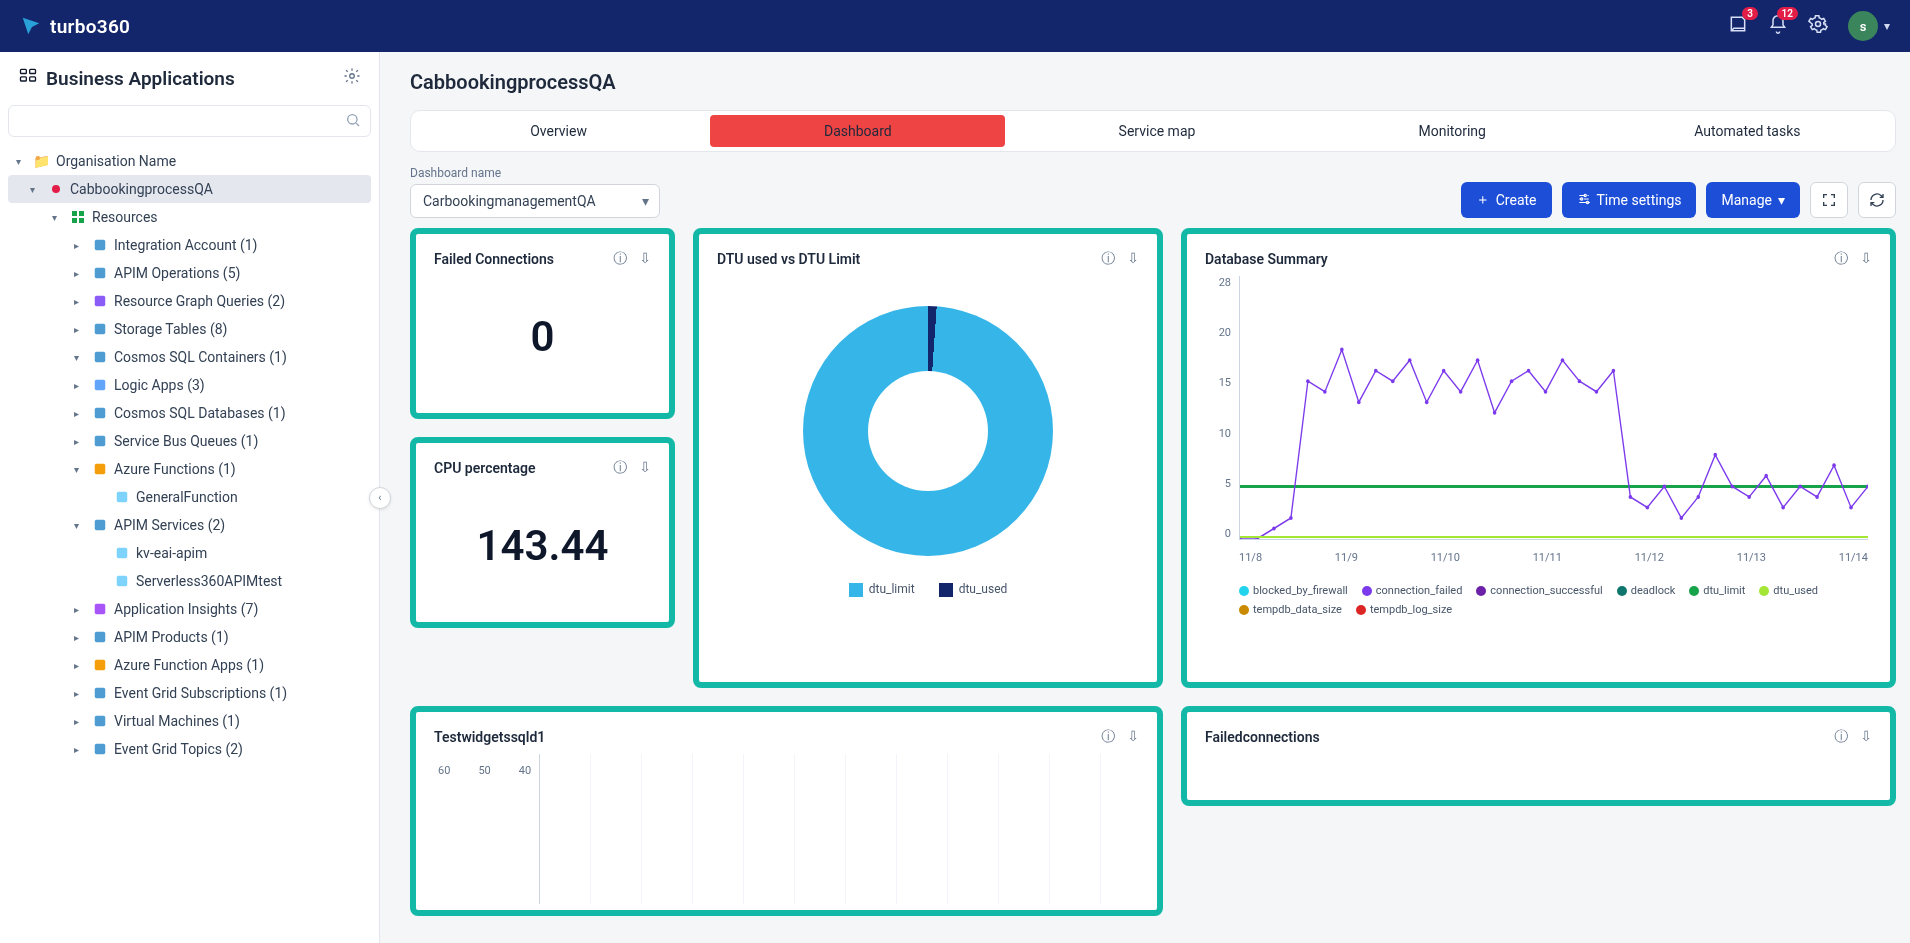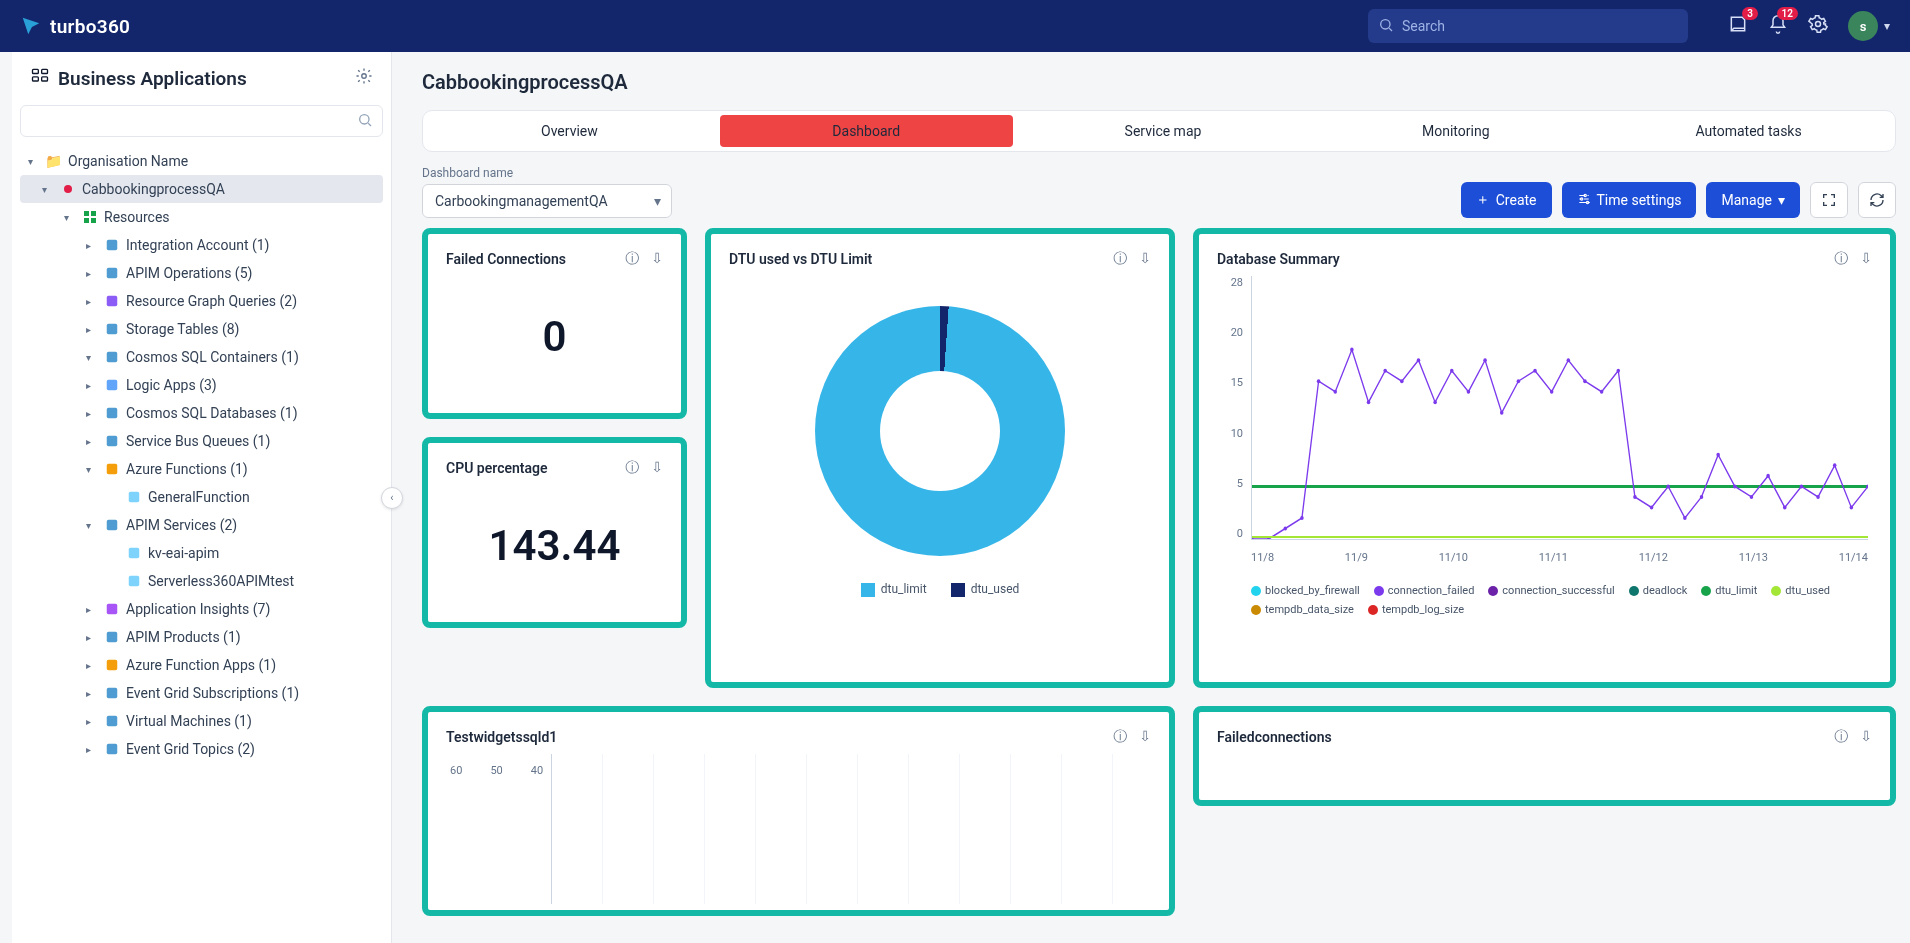--- a/index.html
+++ b/index.html
@@ -93,15 +93,6 @@
     <span>turbo360</span>
   </div>
   <div class="brand-spacer"></div>
-  <div class="search-wrap">
-    <span class="search-icon">
-      <svg width="16" height="16" viewBox="0 0 24 24" fill="none" stroke="currentColor" stroke-width="2">
-          <circle cx="11" cy="11" r="7"></circle>
-          <path d="M21 21l-4.3-4.3"></path>
-        </svg>
-    </span>
-    <input class="search-input" placeholder="Search" style="">
-  </div>
   <div class="nav-icons">
     <div class="nav-icon">
       <svg width="20" height="20" viewBox="0 0 24 24" fill="none" stroke="currentColor" stroke-width="1.8">

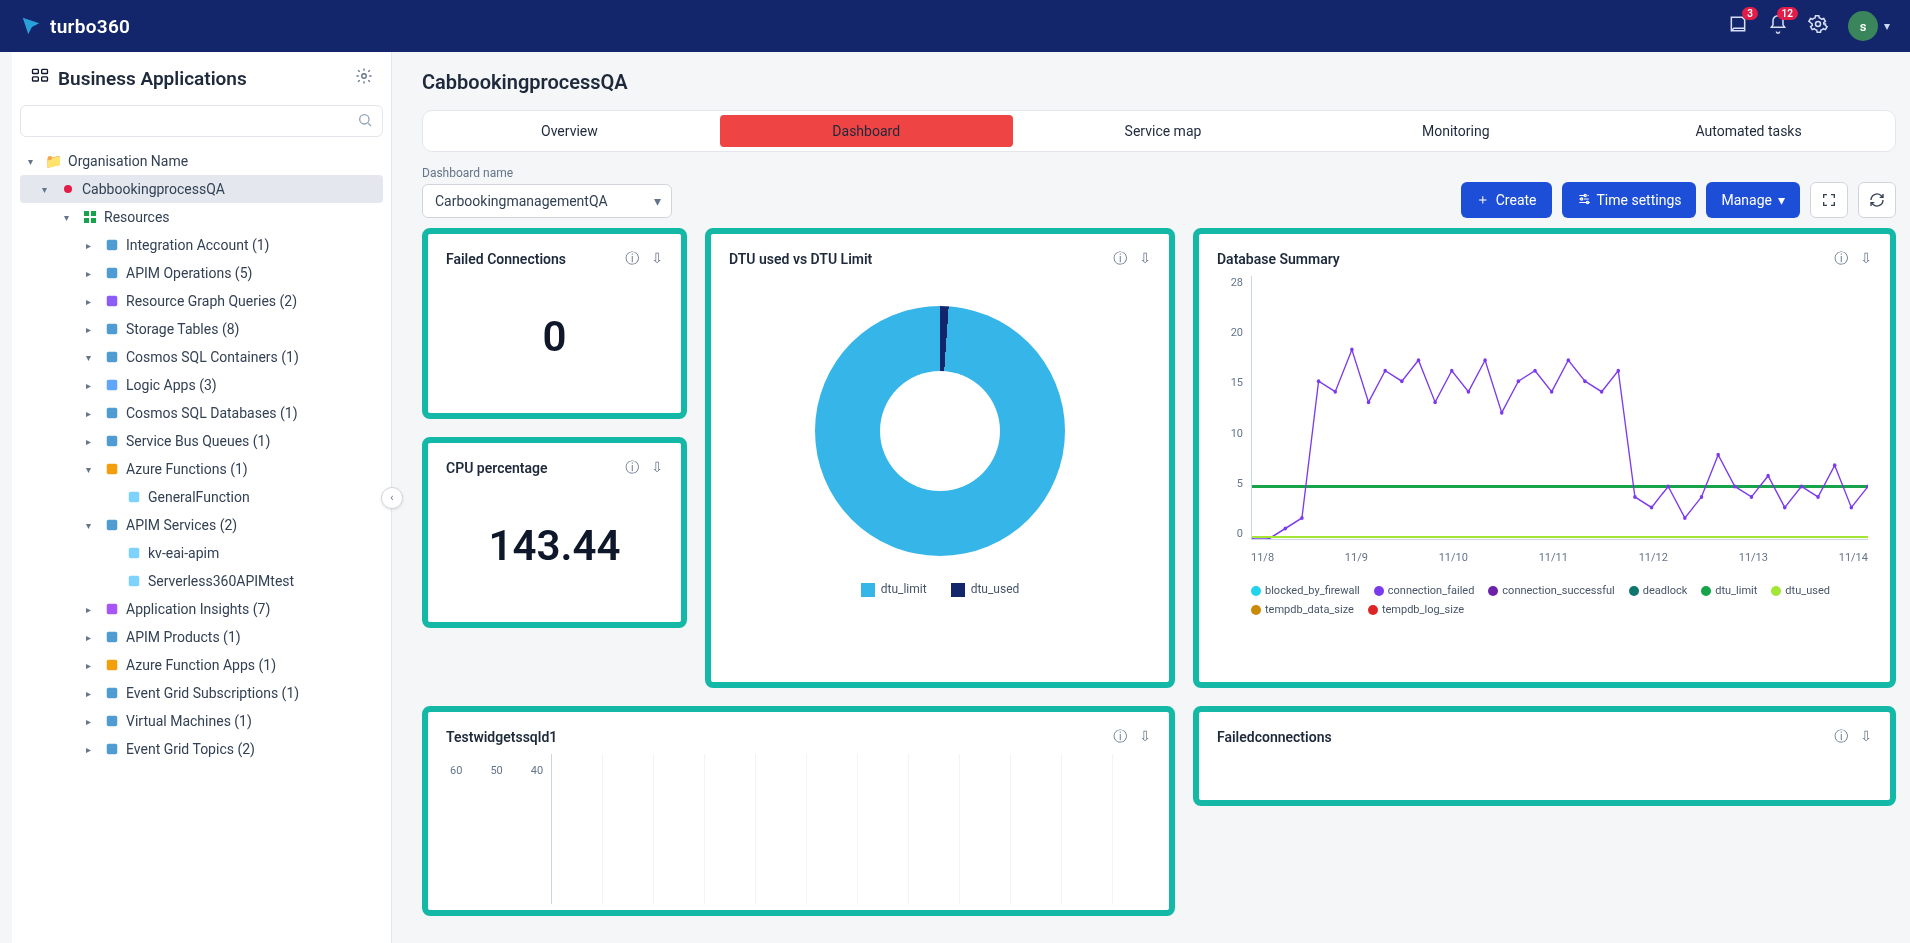--- a/index.html
+++ b/index.html
@@ -22,7 +22,7 @@
   
   
   .shell { display: flex; height: calc(943px - 52px); }
-  .sidebar { width: 380px; background: #ffffff; border-right: 1px solid #e3e6ec; display: flex; flex-direction: column; position: relative; margin-left: 12px; }
+  .sidebar { width: 380px; background: #ffffff; border-right: 1px solid #e3e6ec; display: flex; flex-direction: column; position: relative; }
   .side-header { display: flex; align-items: center; justify-content: space-between; padding: 14px 18px 8px; font-size: 19px; font-weight: 600; color: #1e293b; }
   .side-search { margin: 6px 8px; position: relative; }
   .side-search input { width: 100%; height: 32px; border: 1px solid #e3e6ec; border-radius: 6px; padding: 0 30px 0 12px; font-size: 14px; }

